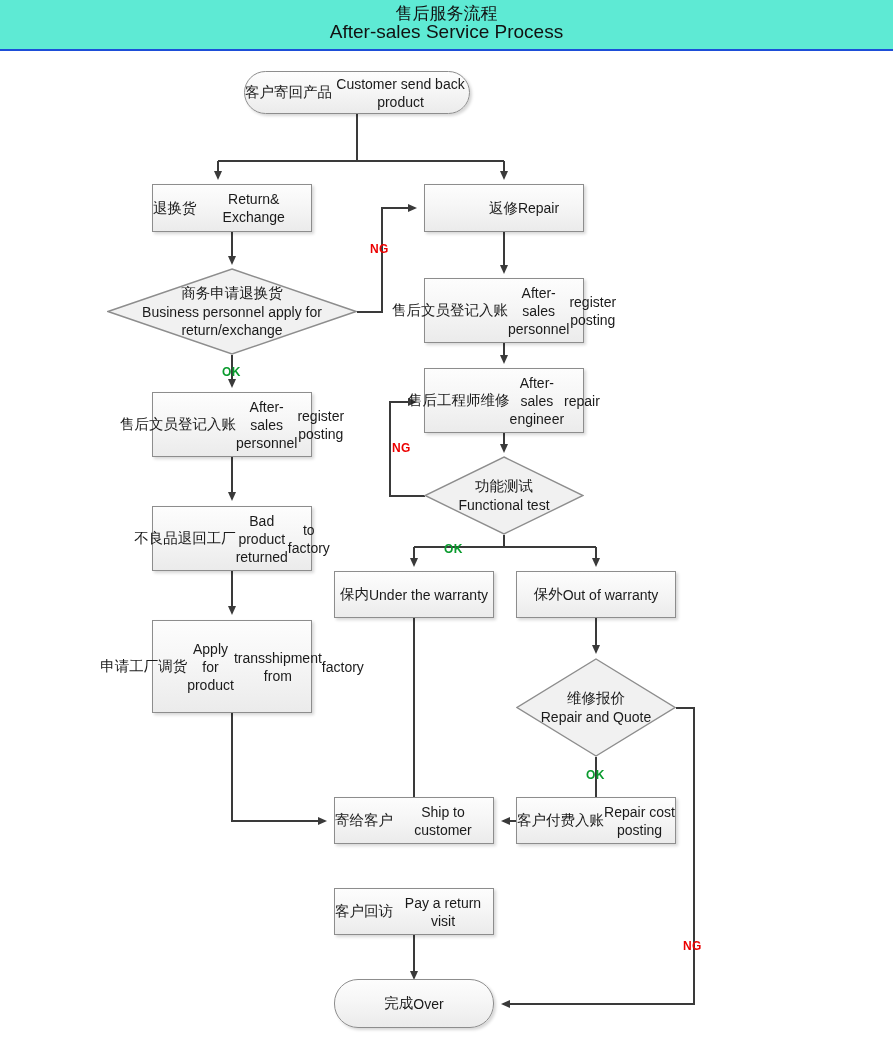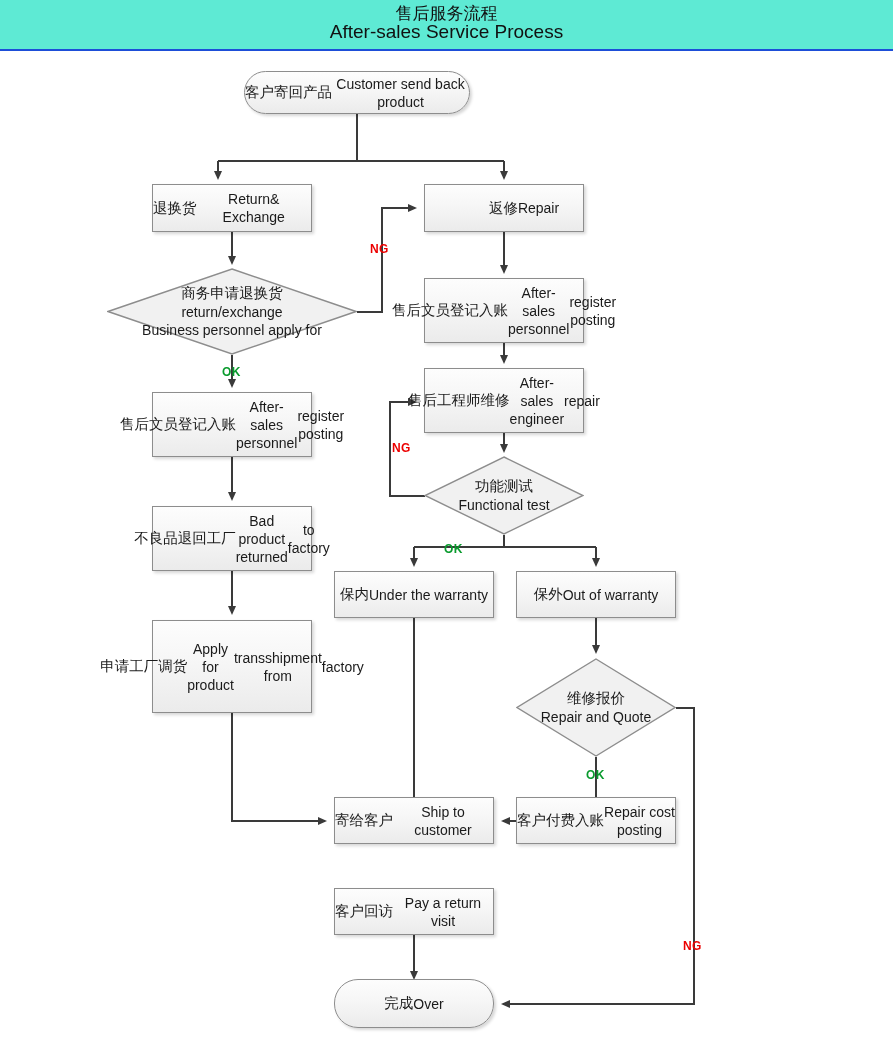--- a/index.html
+++ b/index.html
@@ -170,8 +170,8 @@
       </svg>
       <div class="dlabel">
         <div class="cn">商务申请退换货</div>
+        <div class="en">Business personnel apply for</div>
         <div class="en">return/exchange</div>
-        <div class="en">Business personnel apply for</div>
       </div>
     </div>
 

